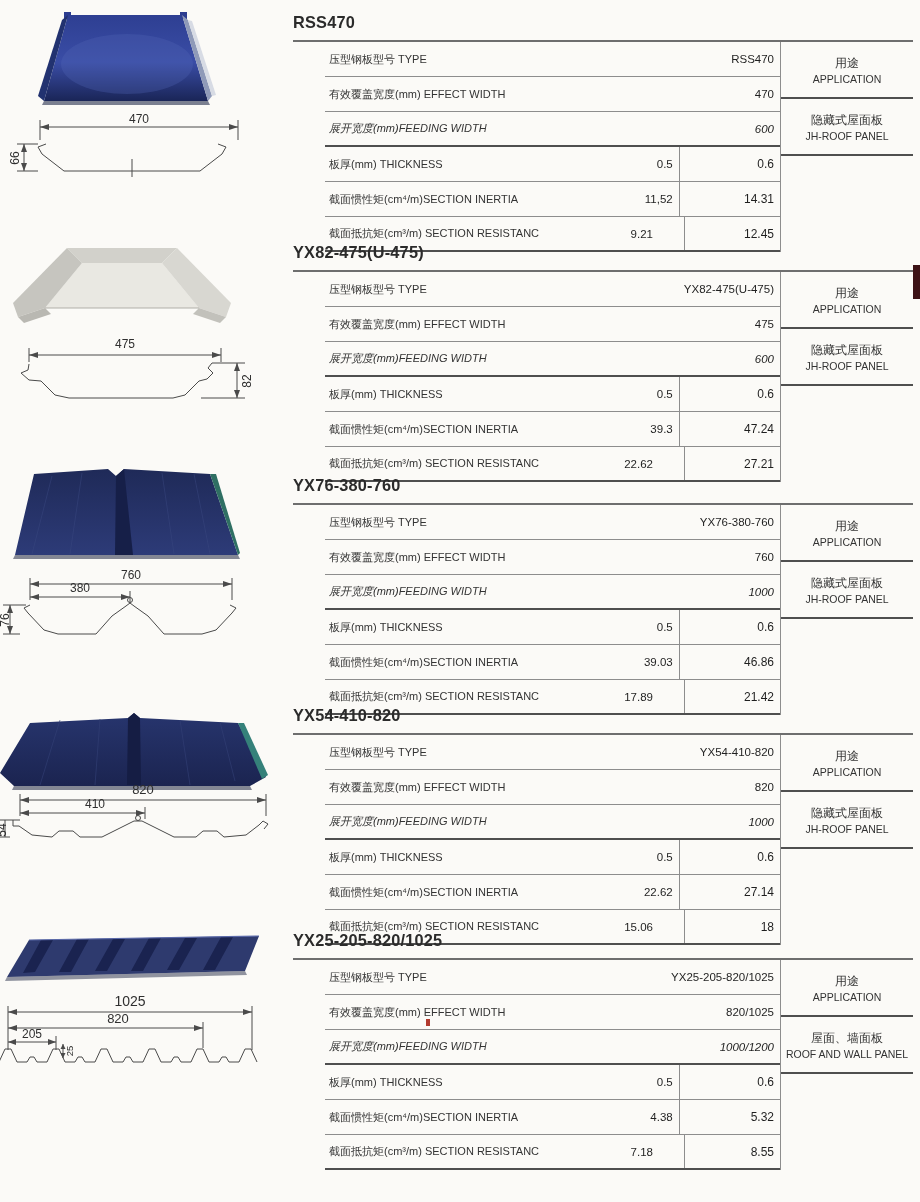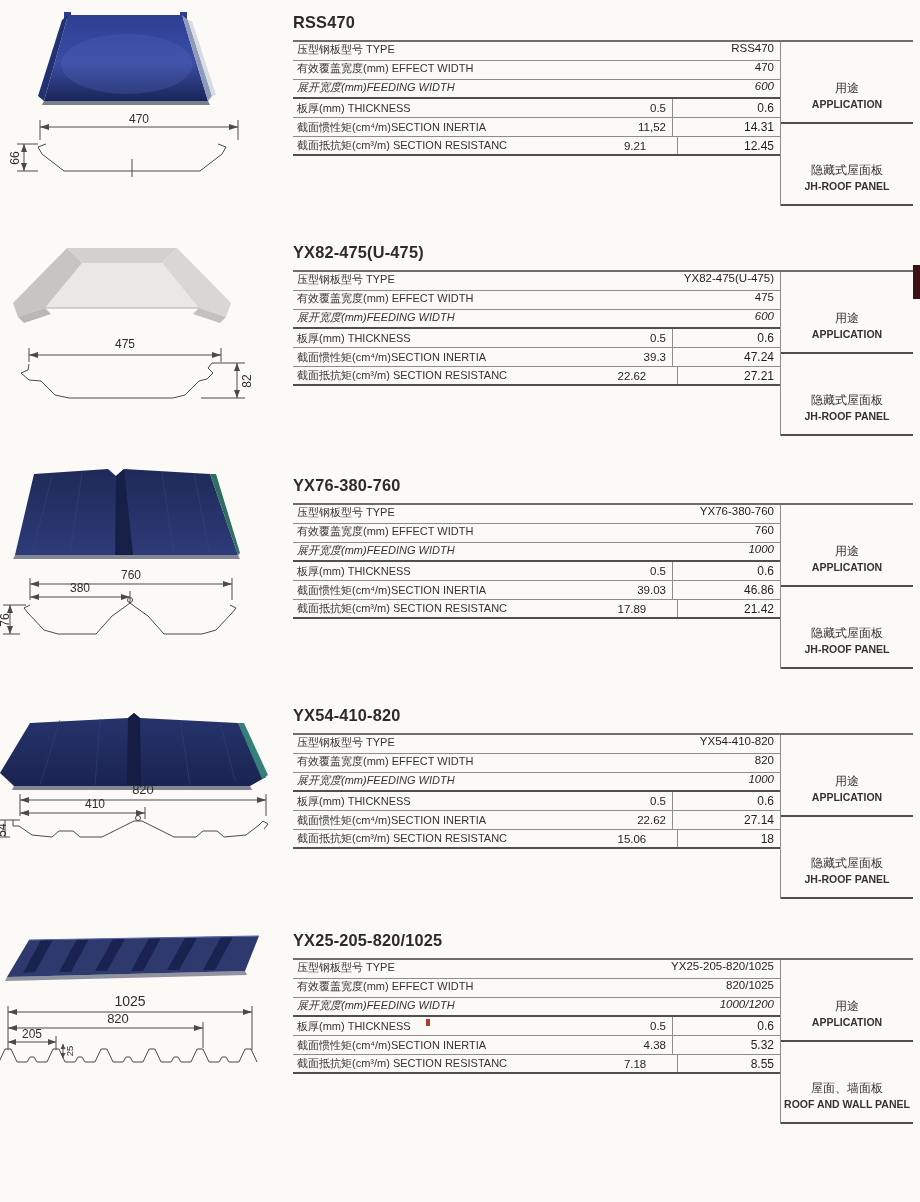--- a/index.html
+++ b/index.html
@@ -12,8 +12,8 @@
   .spec{position:absolute;left:293px;width:620px;display:flex;border-top:2px solid #6e6e6e;
         box-sizing:border-box;}
   .spec .main{width:487px;}
-  .row{height:19px;box-sizing:border-box;border-bottom:1px solid #8d8d8d;display:flex;
-       align-items:flex-start;font-size:11px;}
+  .row{height:35px;box-sizing:border-box;border-bottom:1px solid #8d8d8d;display:flex;
+       align-items:center;font-size:11px;margin-left:32px;}
   .row.group-end{border-bottom:2px solid #4f4f4f;font-style:italic;}
   .row.last{border-bottom:2px solid #4f4f4f;gap:25px;}
   .row.single{justify-content:space-between;}

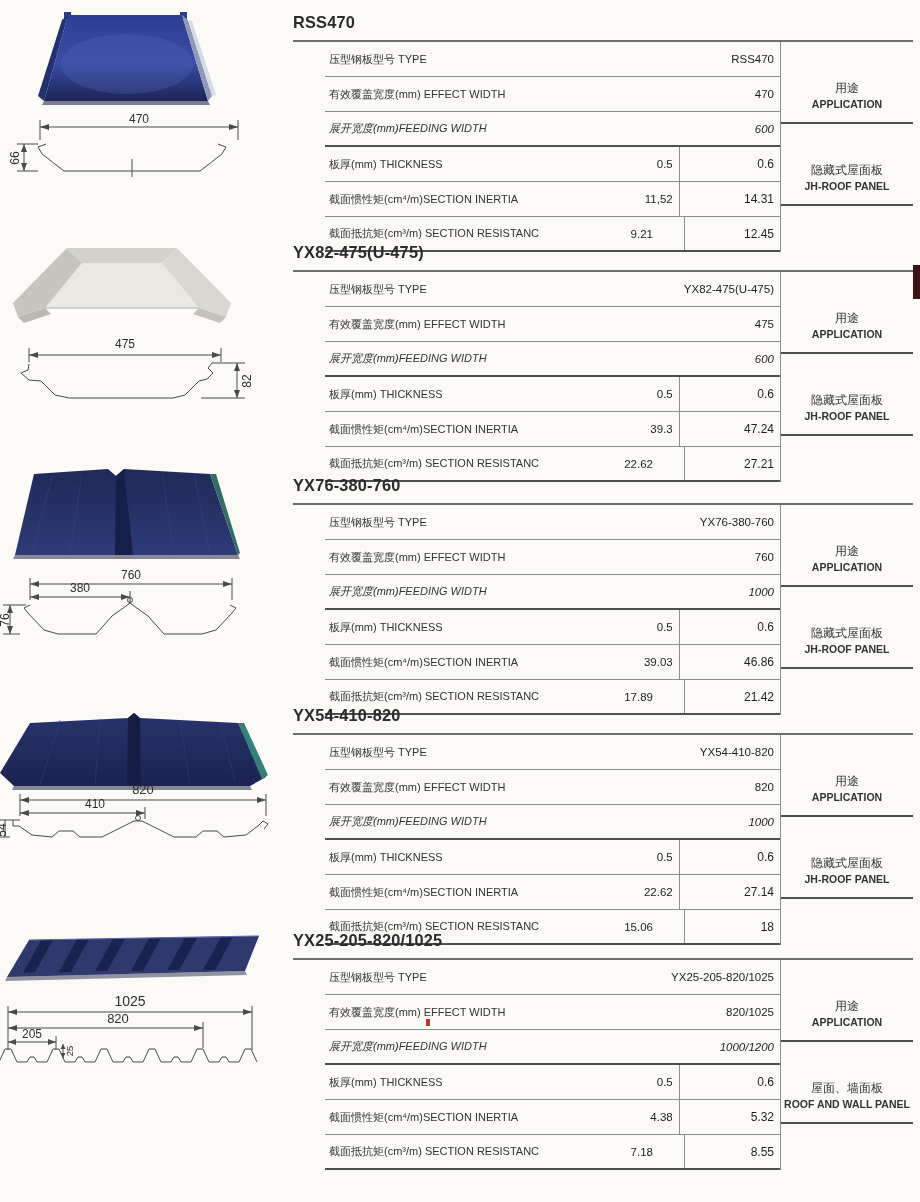--- a/index.html
+++ b/index.html
@@ -26,7 +26,7 @@
                    font-size:12px;color:#1f1f1f;}
   .app{width:133px;box-sizing:border-box;border-left:1px solid #8d8d8d;}
   .app .cell{height:57px;box-sizing:border-box;display:flex;flex-direction:column;
-             justify-content:center;align-items:center;text-align:center;margin-top:25px;}
+             justify-content:center;align-items:center;text-align:center;}
   .app .cell.c1{border-bottom:2px solid #4f4f4f;}
   .app .cell.c2{border-bottom:2px solid #4f4f4f;}
   .app .zh{font-size:12px;color:#333;}

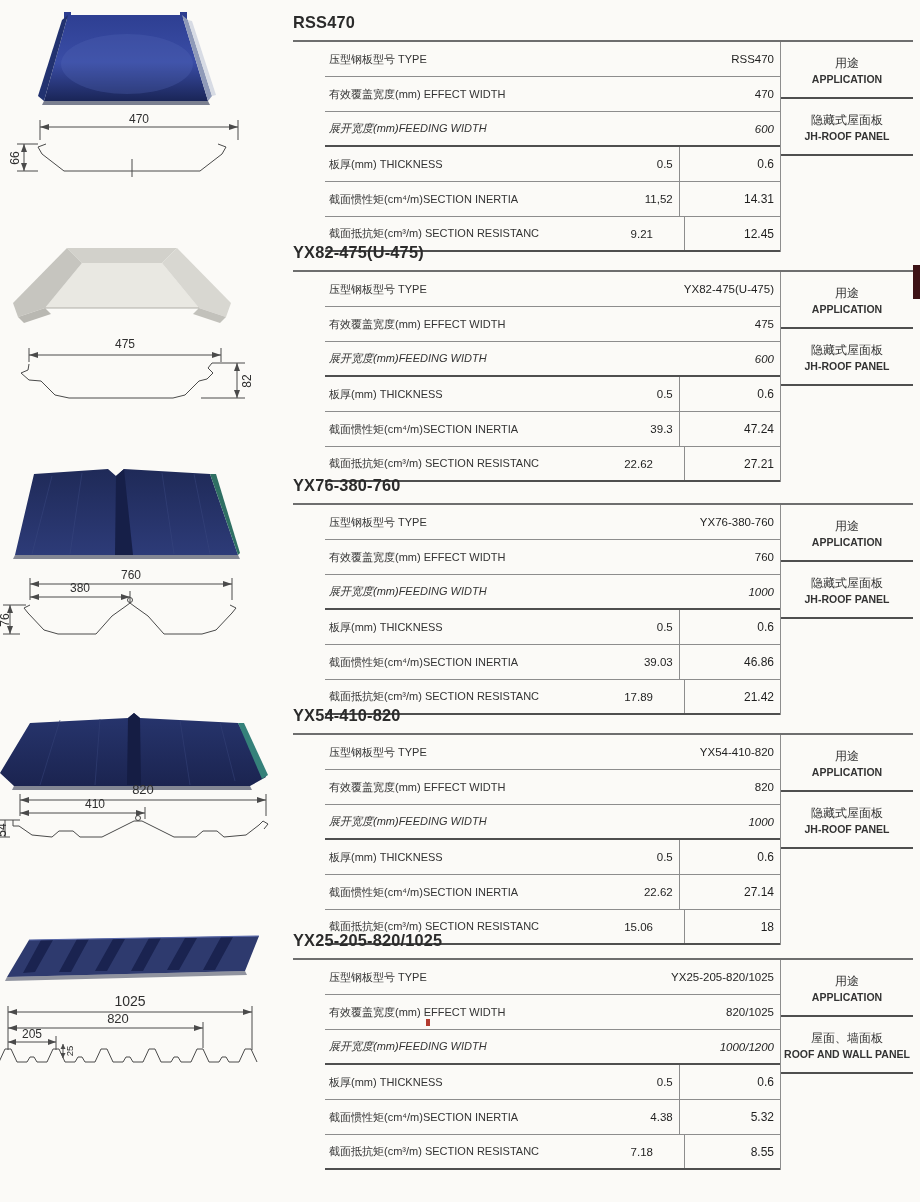--- a/index.html
+++ b/index.html
@@ -30,7 +30,7 @@
   .app .cell.c1{border-bottom:2px solid #4f4f4f;}
   .app .cell.c2{border-bottom:2px solid #4f4f4f;}
   .app .zh{font-size:12px;color:#333;}
-  .app .en{font-size:10.5px;color:#333;margin-top:1px;font-weight:bold;}
+  .app .en{font-size:10.5px;color:#333;margin-top:1px;}
   svg{position:absolute;overflow:hidden;}
   svg text{font-family:"Liberation Sans","DejaVu Sans",sans-serif;fill:#2f2f2f;}
   .ln{stroke:#4a4a4a;stroke-width:1;fill:none;}

